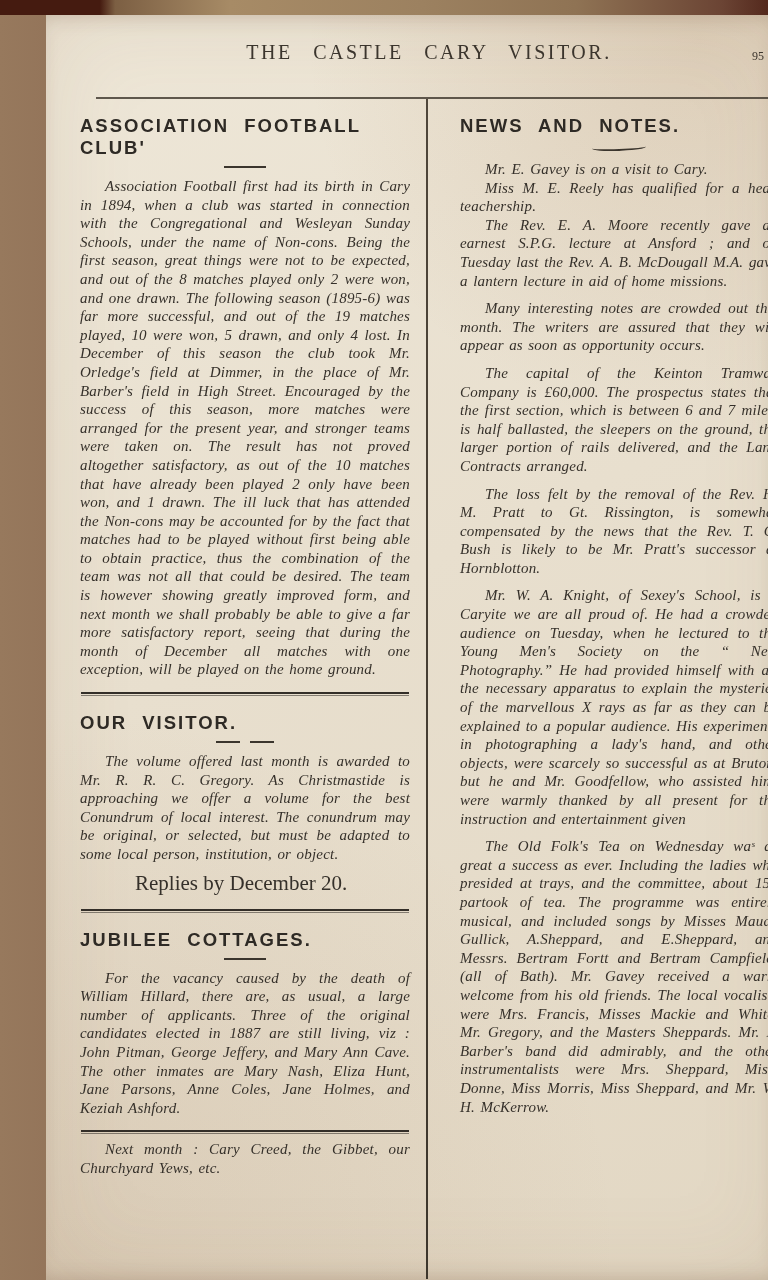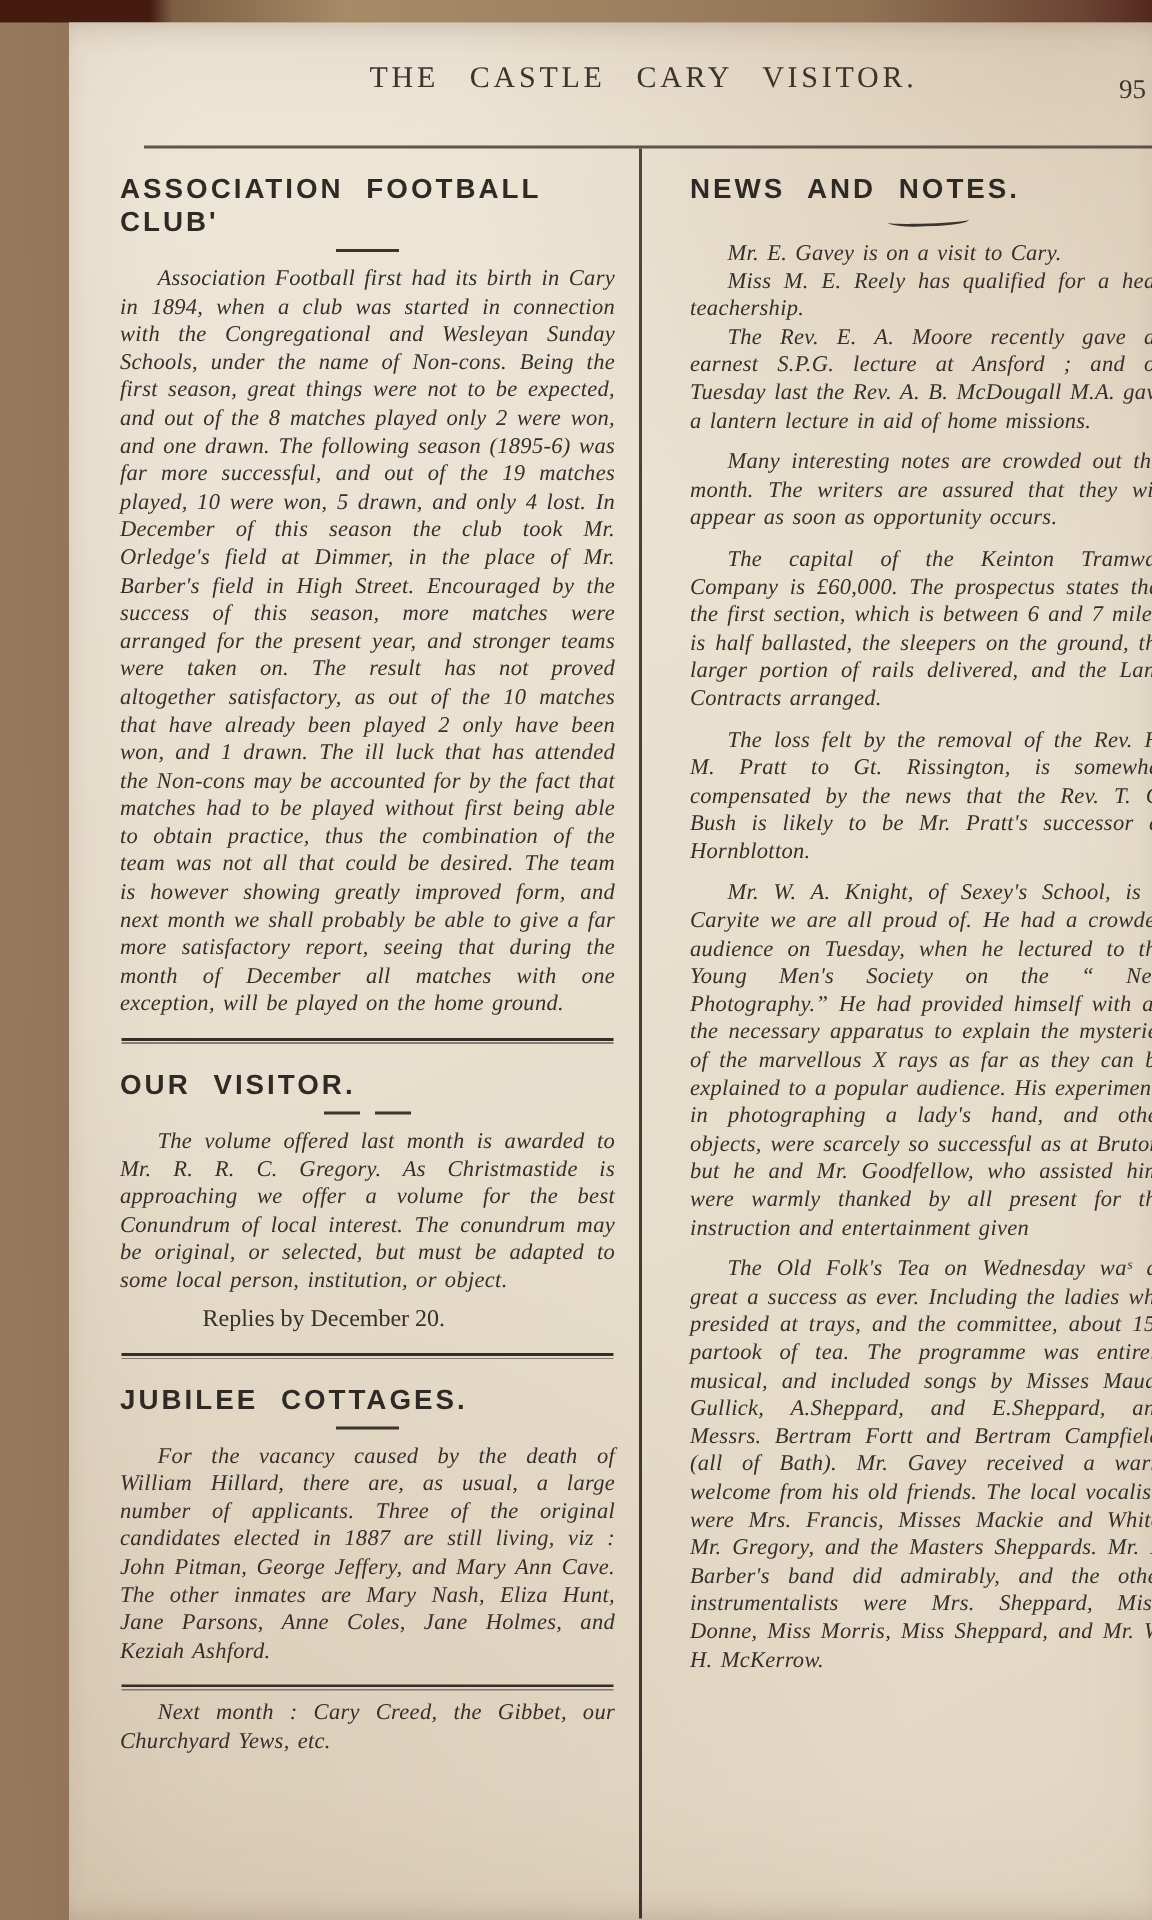--- a/index.html
+++ b/index.html
@@ -30,7 +30,7 @@
     text-align:center; font-size:20px; letter-spacing:2.5px; word-spacing:13px;
     color:#3b352d;
   }
-  .page-number { position:absolute; right:14px; top:34px; font-size:18px; color:#3b352d; }
+  .page-number { position:absolute; right:14px; top:34px; font-size:12px; color:#3b352d; }
   .header-rule { border-top:2px solid #453e34; margin:4px 2px 0 16px; opacity:.85; }
 
   .columns { display:flex; align-items:stretch; height:1180px; }

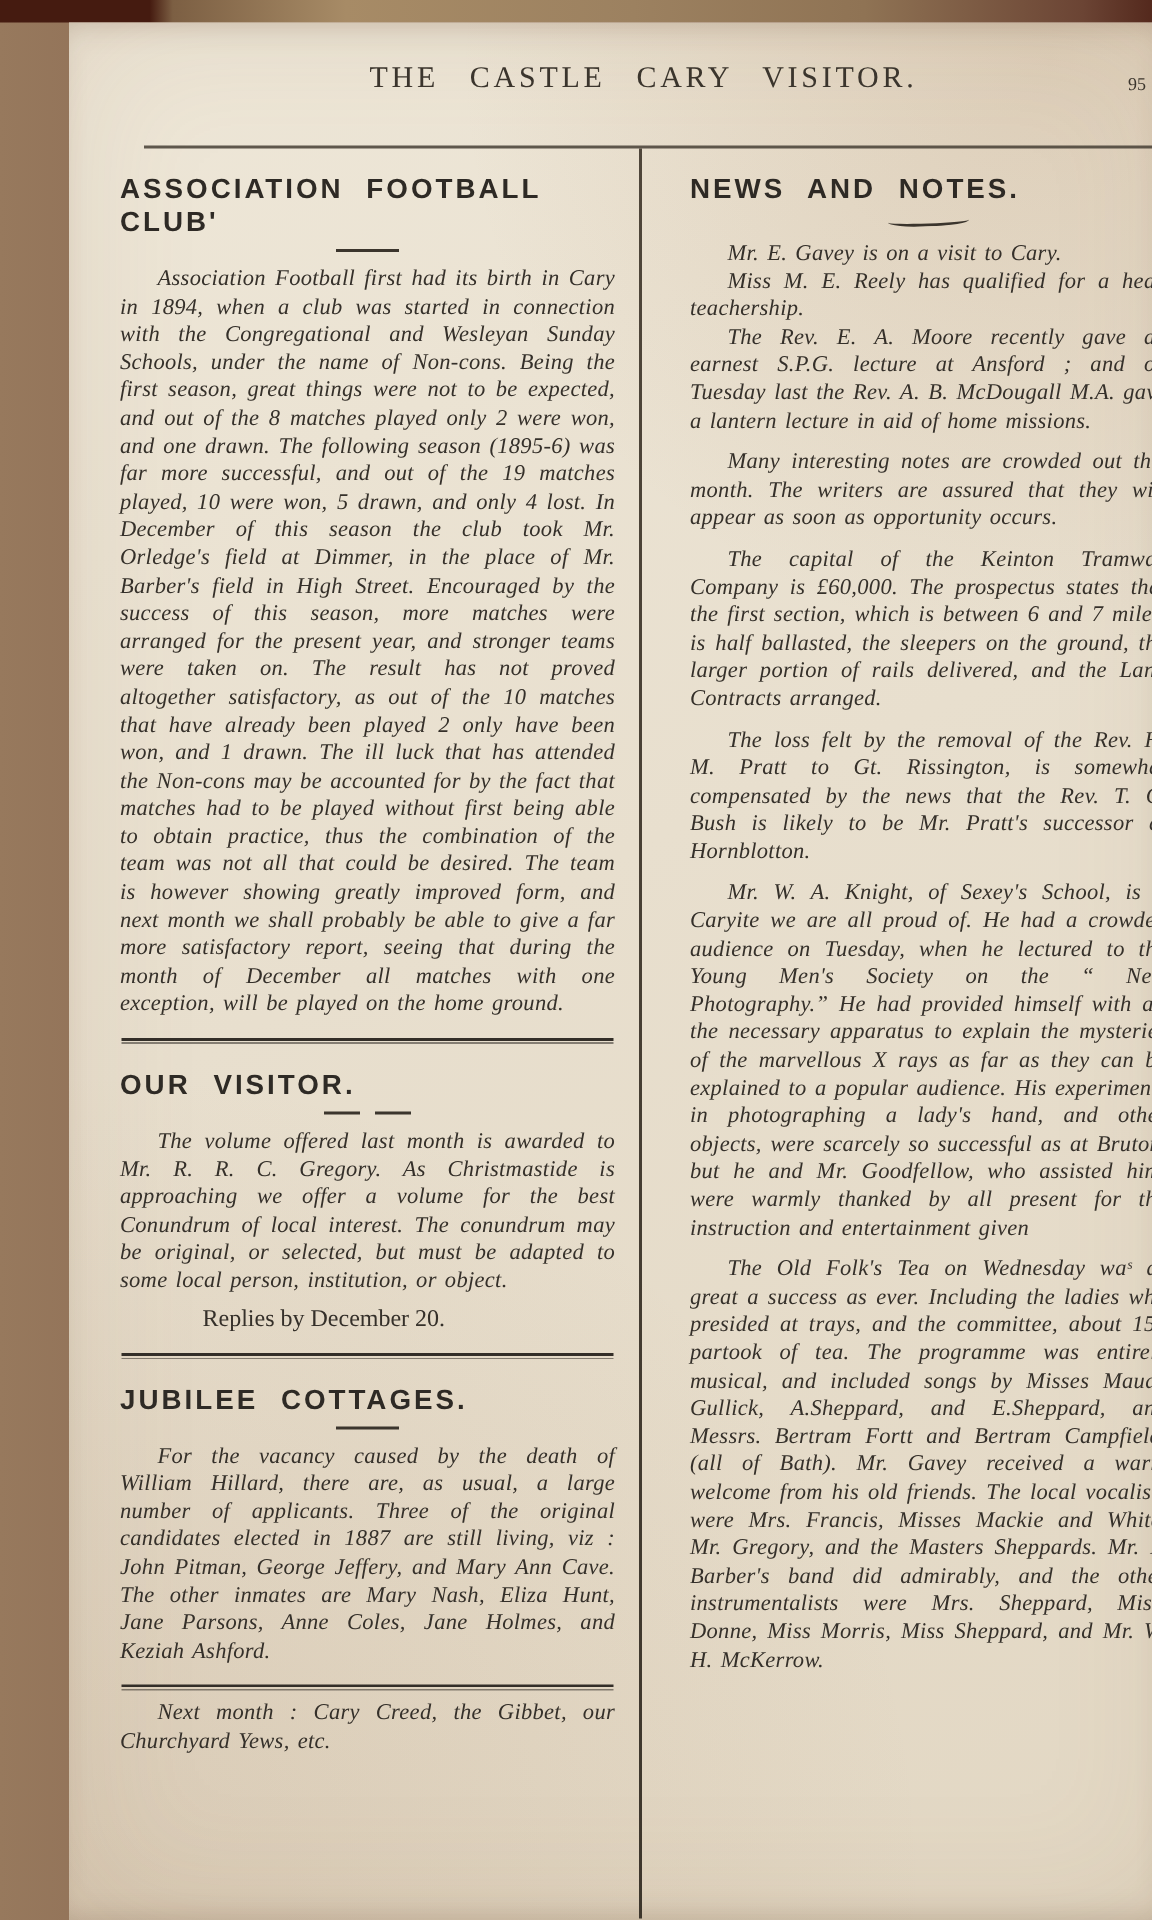--- a/index.html
+++ b/index.html
@@ -58,7 +58,7 @@
   }
   p.news { margin:0; }
   p.news.spaced { margin-top:9px; }
-  .replies { font-size:16px; margin:7px 0 8px 55px; color:#35302a; }
+  .replies { font-size:21px; margin:7px 0 8px 55px; color:#35302a; }
 
   .hrule {
     height:4px; margin:13px 1px 0;

